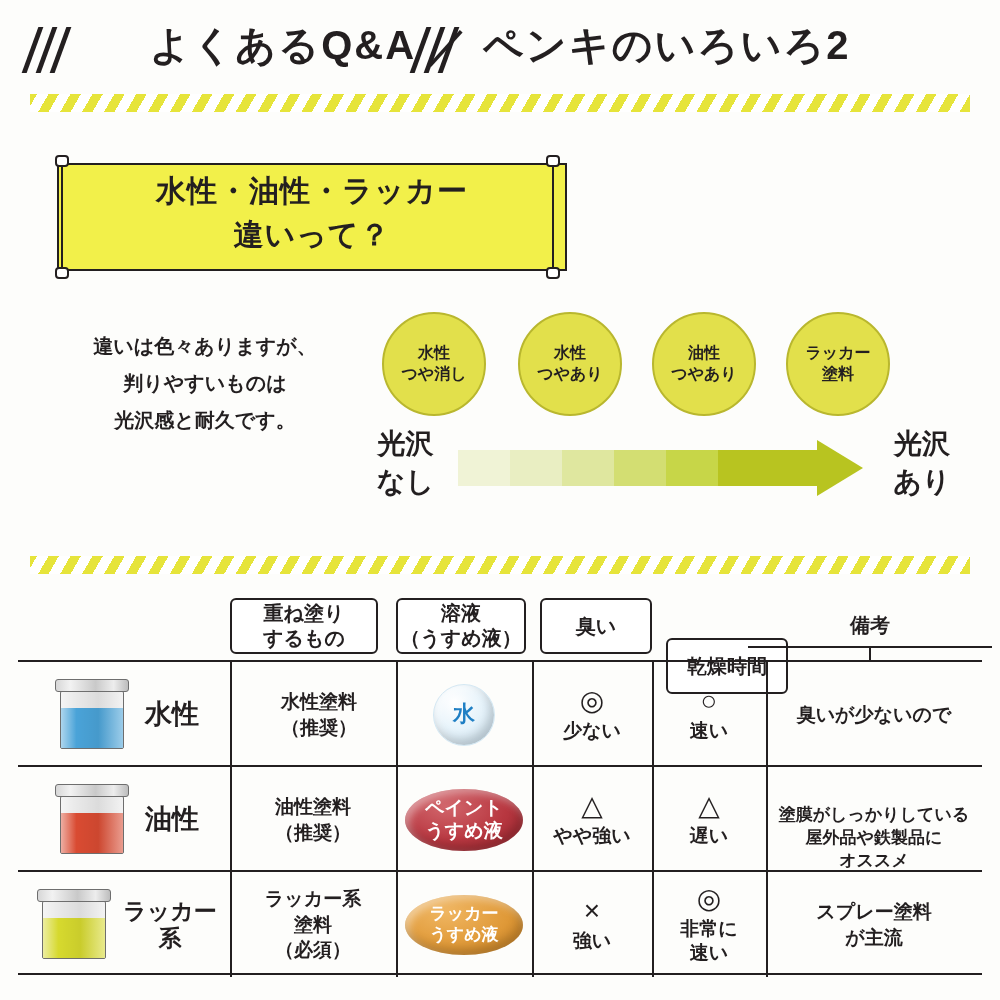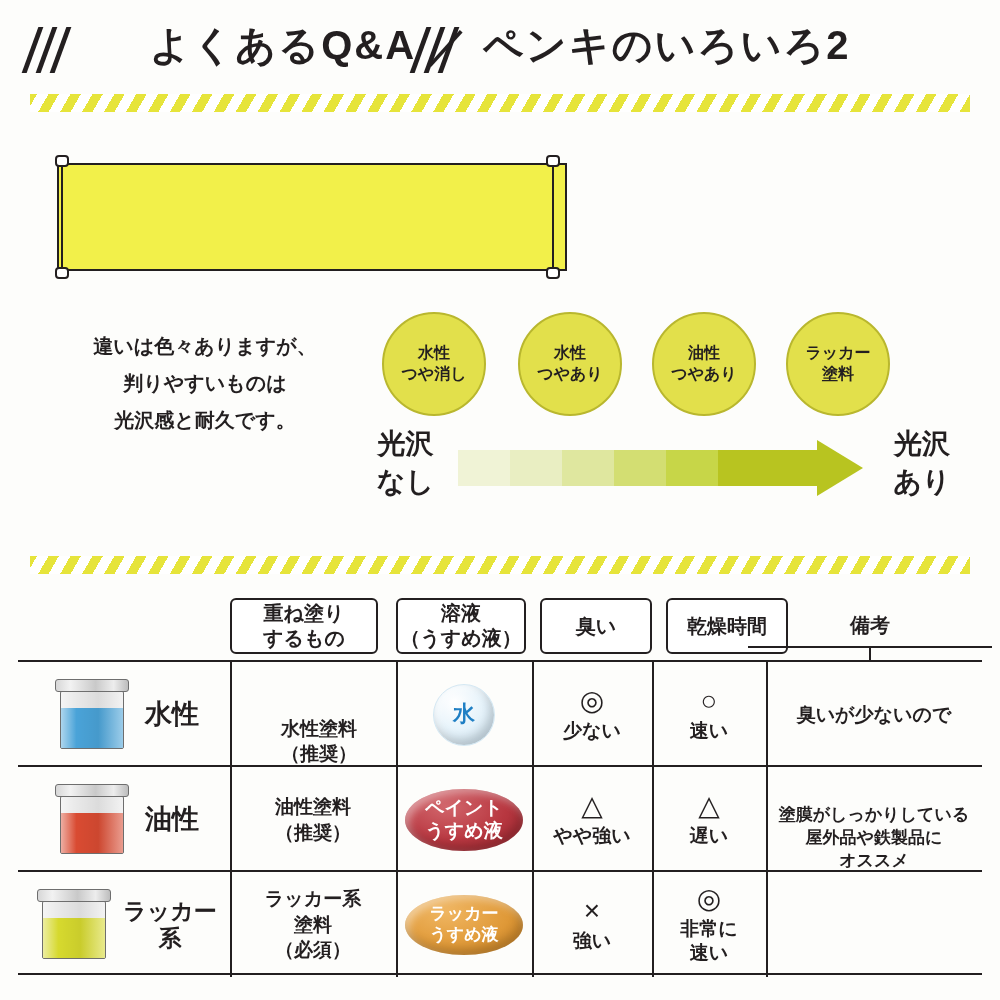--- a/index.html
+++ b/index.html
@@ -242,6 +242,10 @@
     <div class="rod-knob top"></div>
     <div class="rod-knob bot"></div>
   </div>
+  <div class="scroll-text">
+    <div>水性・油性・ラッカー</div>
+    <div>違いって？</div>
+  </div>
 </div>
 
 <div class="lead-text">

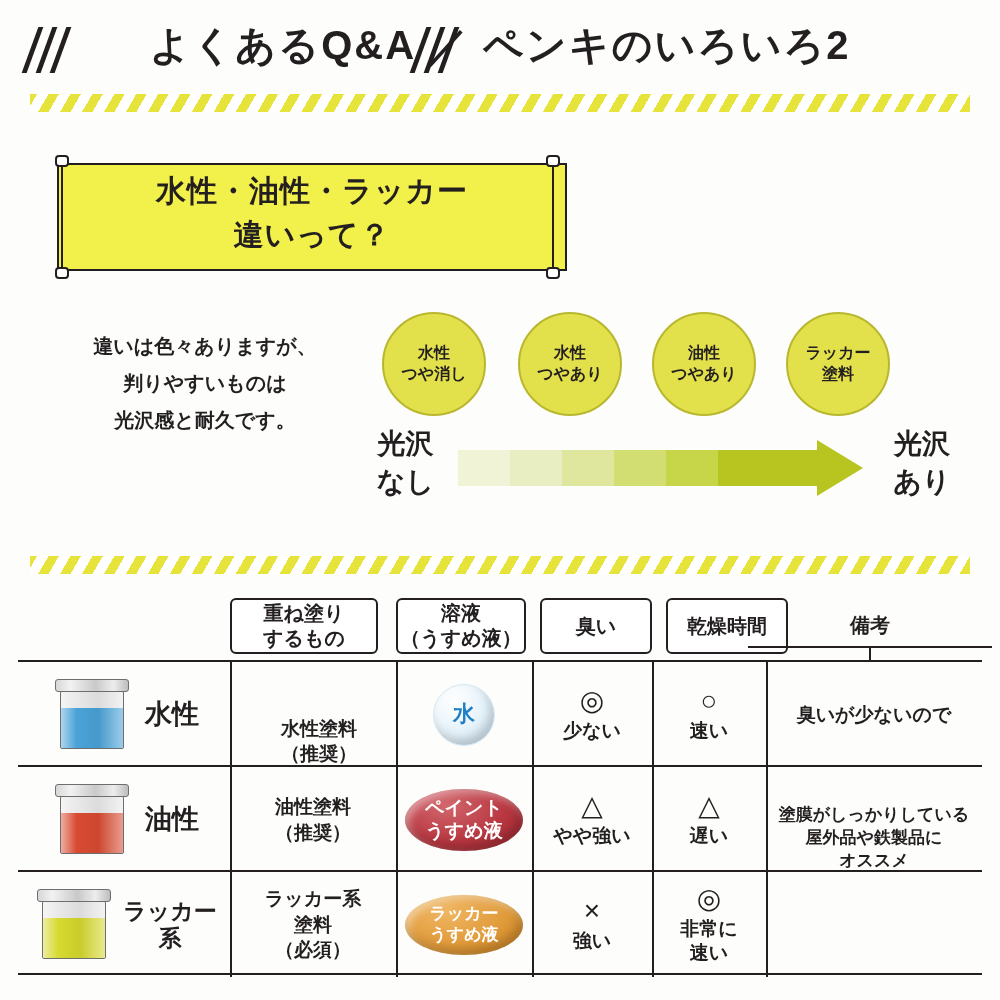--- a/index.html
+++ b/index.html
@@ -317,7 +317,7 @@
     <div class="th-box" style="left:522px; width:112px;">
       <div>臭い</div>
     </div>
-    <div class="th-box" style="left:648px; width:122px;">
+    <div class="th-box" style="left:648px; width:122px;margin-top:40px;">
       <div>乾燥時間</div>
     </div>
     <div class="th-remark" style="left:732px;">備考</div>

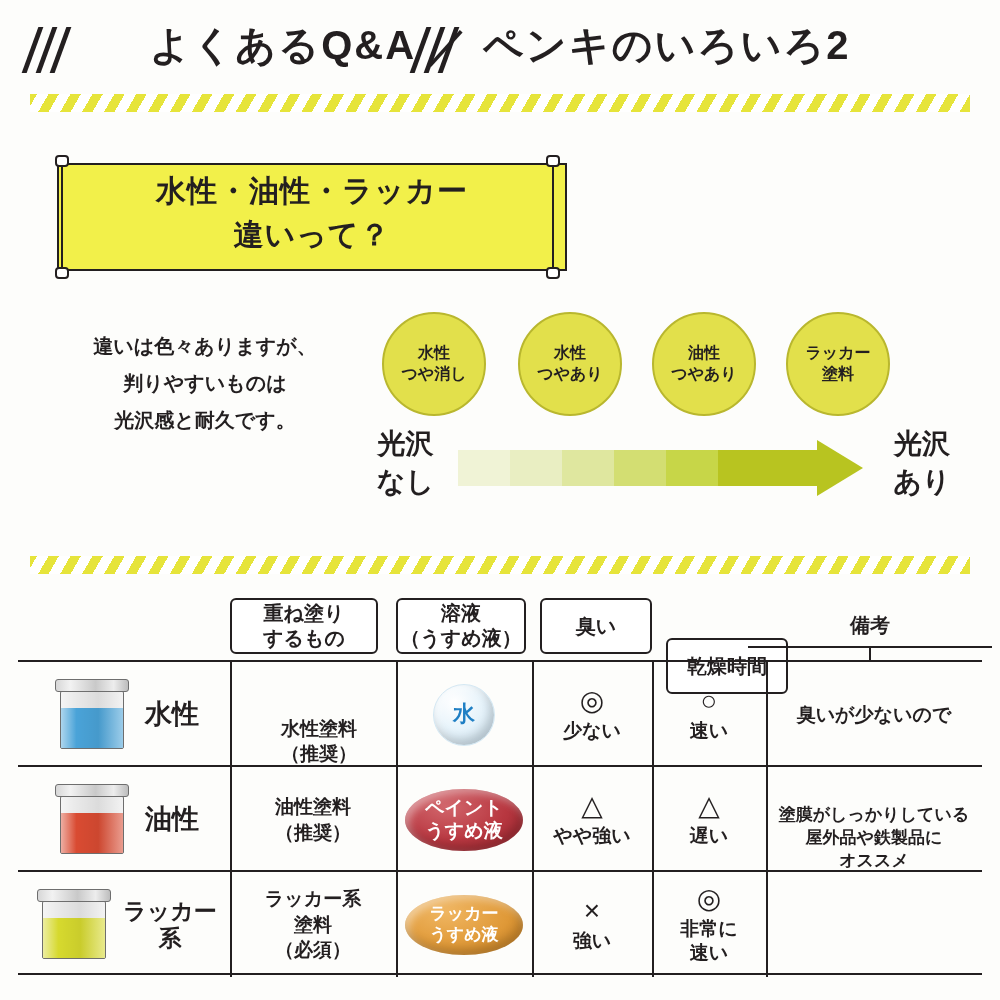--- a/index.html
+++ b/index.html
@@ -342,7 +342,7 @@
       <div class="type-name">水性</div>
     </div>
 
-    <div class="cell" style="left:212px; width:178px;justify-content:flex-end;">
+    <div class="cell" style="left:212px; width:178px;">
       <div class="cell-text">水性塗料</div>
       <div class="cell-text">（推奨）</div>
     </div>

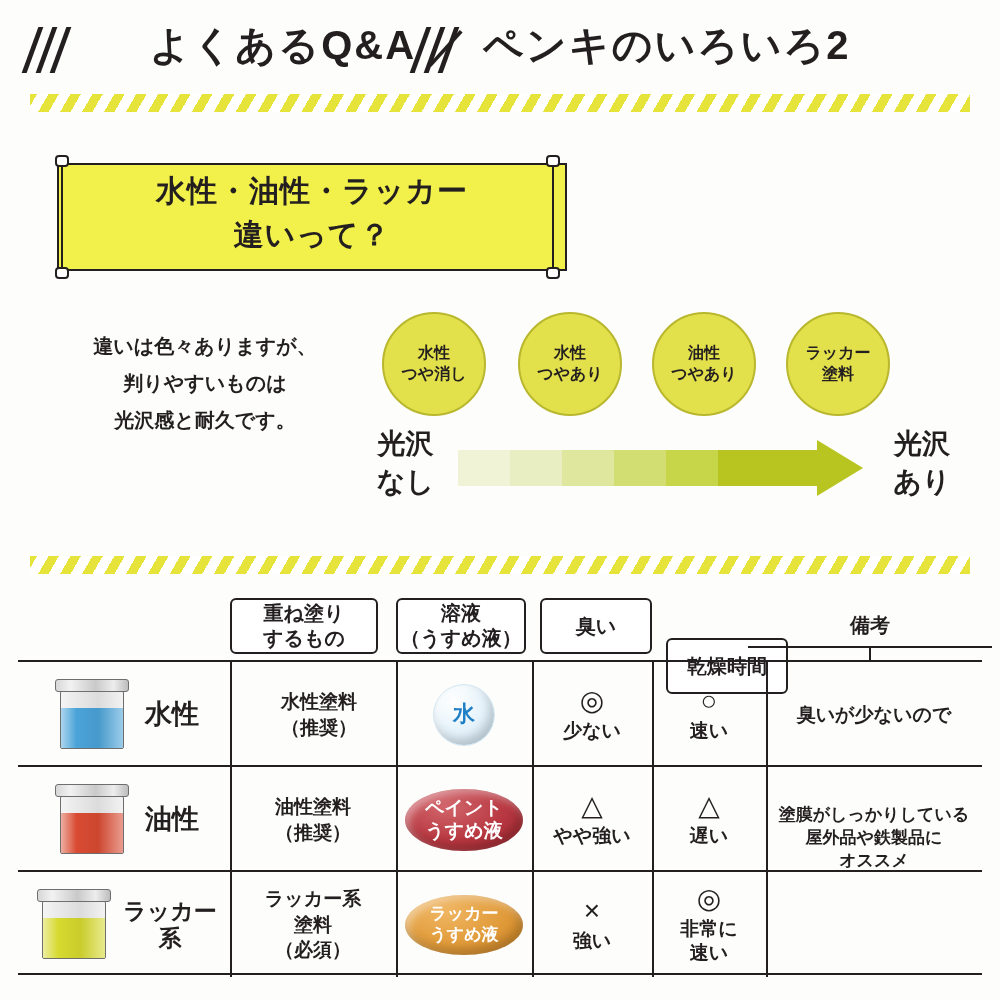--- a/index.html
+++ b/index.html
@@ -466,6 +466,10 @@
       </div>
     </div>
 
+    <div class="cell" style="left:748px; width:216px;">
+      <div class="cell-text">スプレー塗料</div>
+      <div class="cell-text">が主流</div>
+    </div>
   </div>
 
 </div>

